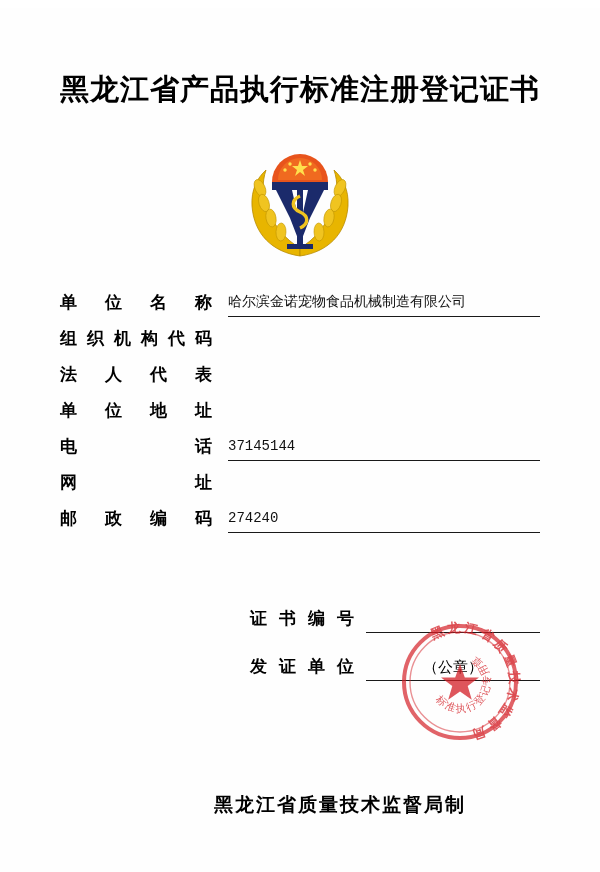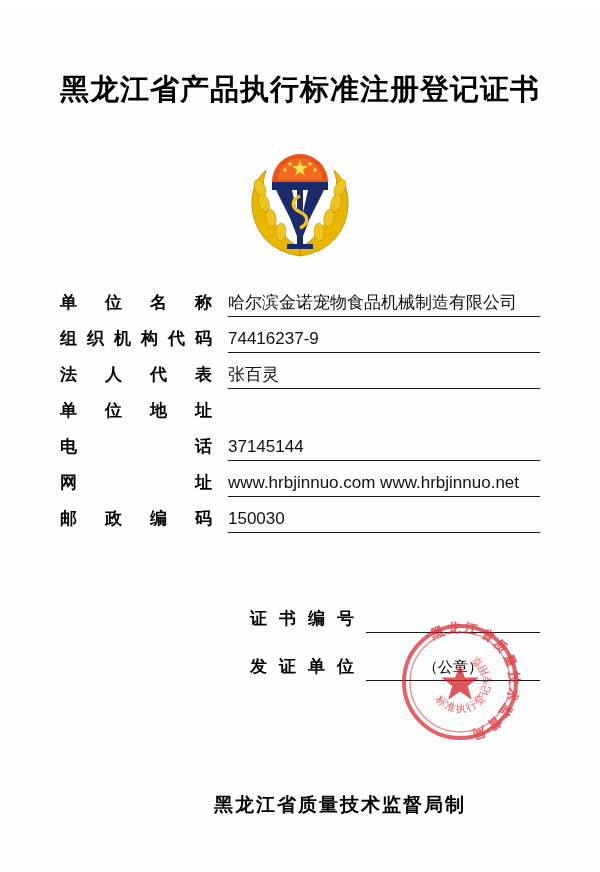--- a/index.html
+++ b/index.html
@@ -72,8 +72,8 @@
     width: 312px;
     height: 24px;
     border-bottom: 1px solid #1a1a1a;
-    font-family: Liberation Sans, sans-serif;
-    font-size: 17px;
+    font-family: Liberation Mono, monospace;
+    font-size: 14px;
     line-height: 21px;
     color: #111;
     white-space: nowrap;

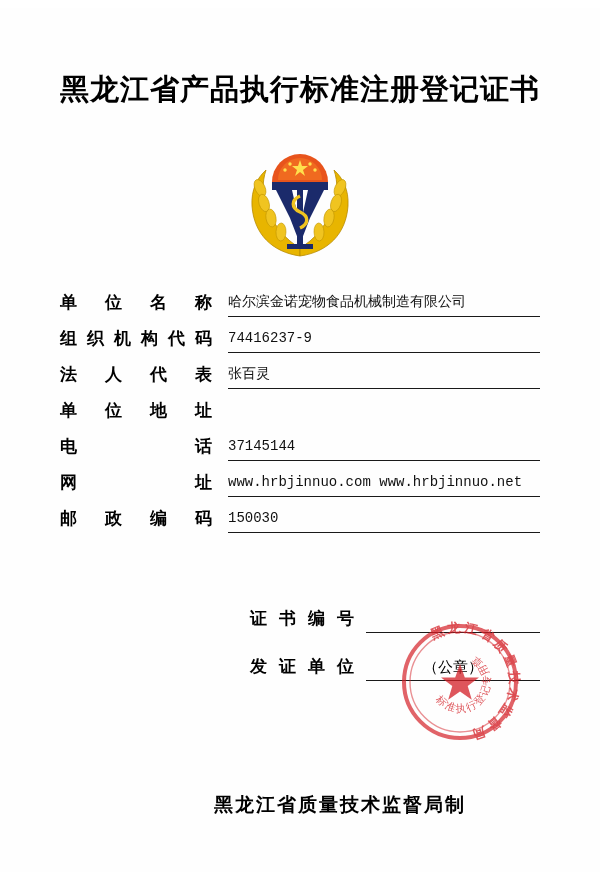--- a/index.html
+++ b/index.html
@@ -222,7 +222,6 @@
         <span>代</span>
         <span>码</span>
       </div>
-      <div class="field-value">74416237-9</div>
     </div>
 
     <div class="field-row">

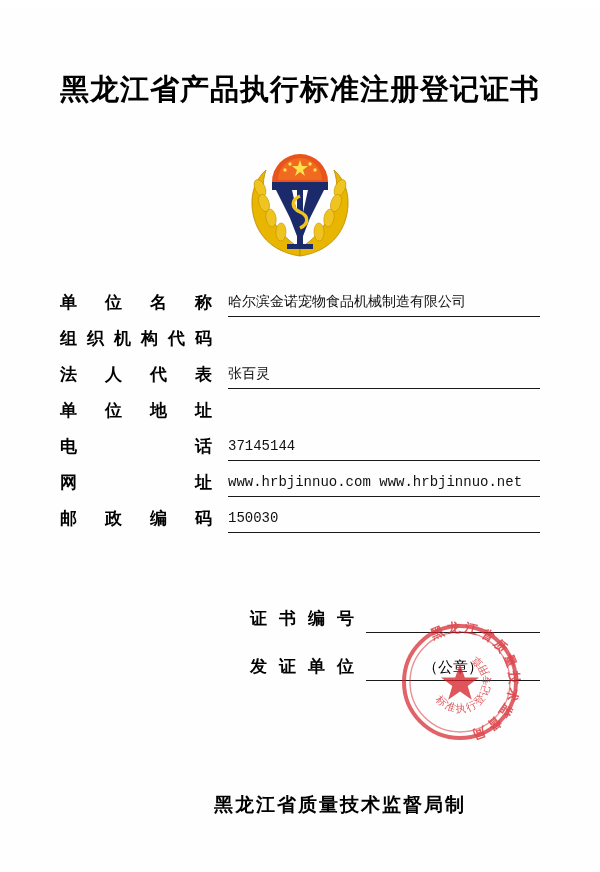--- a/index.html
+++ b/index.html
@@ -231,7 +231,6 @@
         <span>代</span>
         <span>表</span>
       </div>
-      <div class="field-value">张百灵</div>
     </div>
 
     <div class="field-row">

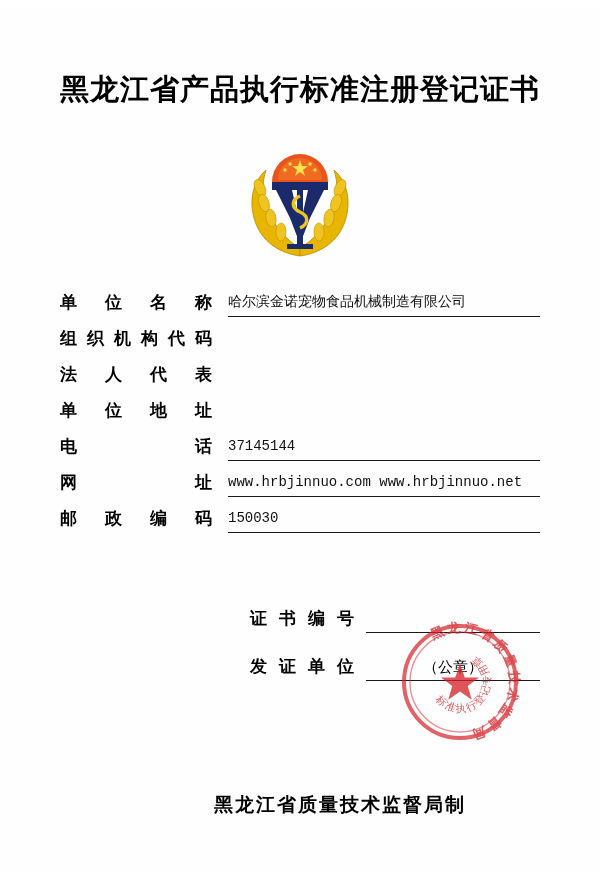--- a/index.html
+++ b/index.html
@@ -255,7 +255,6 @@
         <span>网</span>
         <span>址</span>
       </div>
-      <div class="field-value">www.hrbjinnuo.com   www.hrbjinnuo.net</div>
     </div>
 
     <div class="field-row">

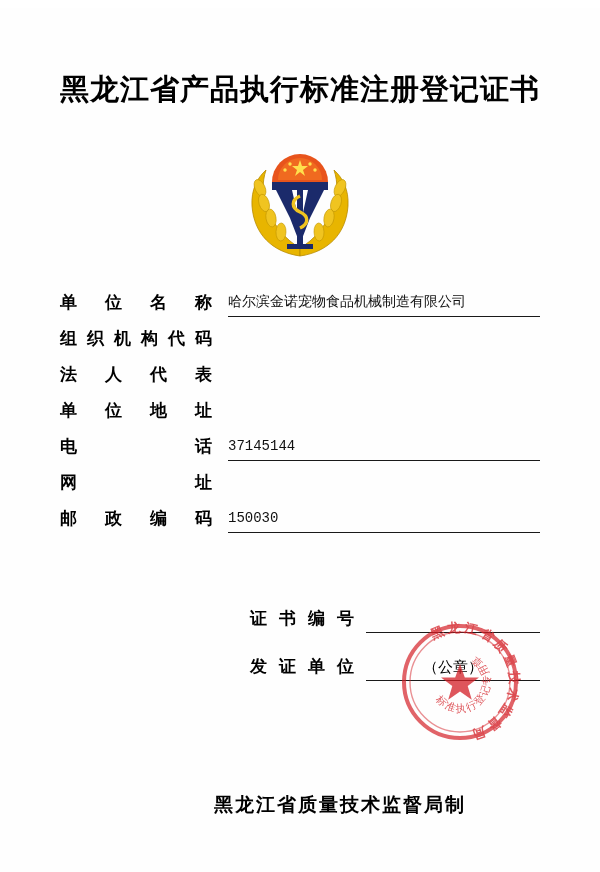--- a/index.html
+++ b/index.html
@@ -264,7 +264,7 @@
         <span>编</span>
         <span>码</span>
       </div>
-      <div class="field-value">150030</div>
+      <div class="field-value">274240</div>
     </div>
 
   </div>

